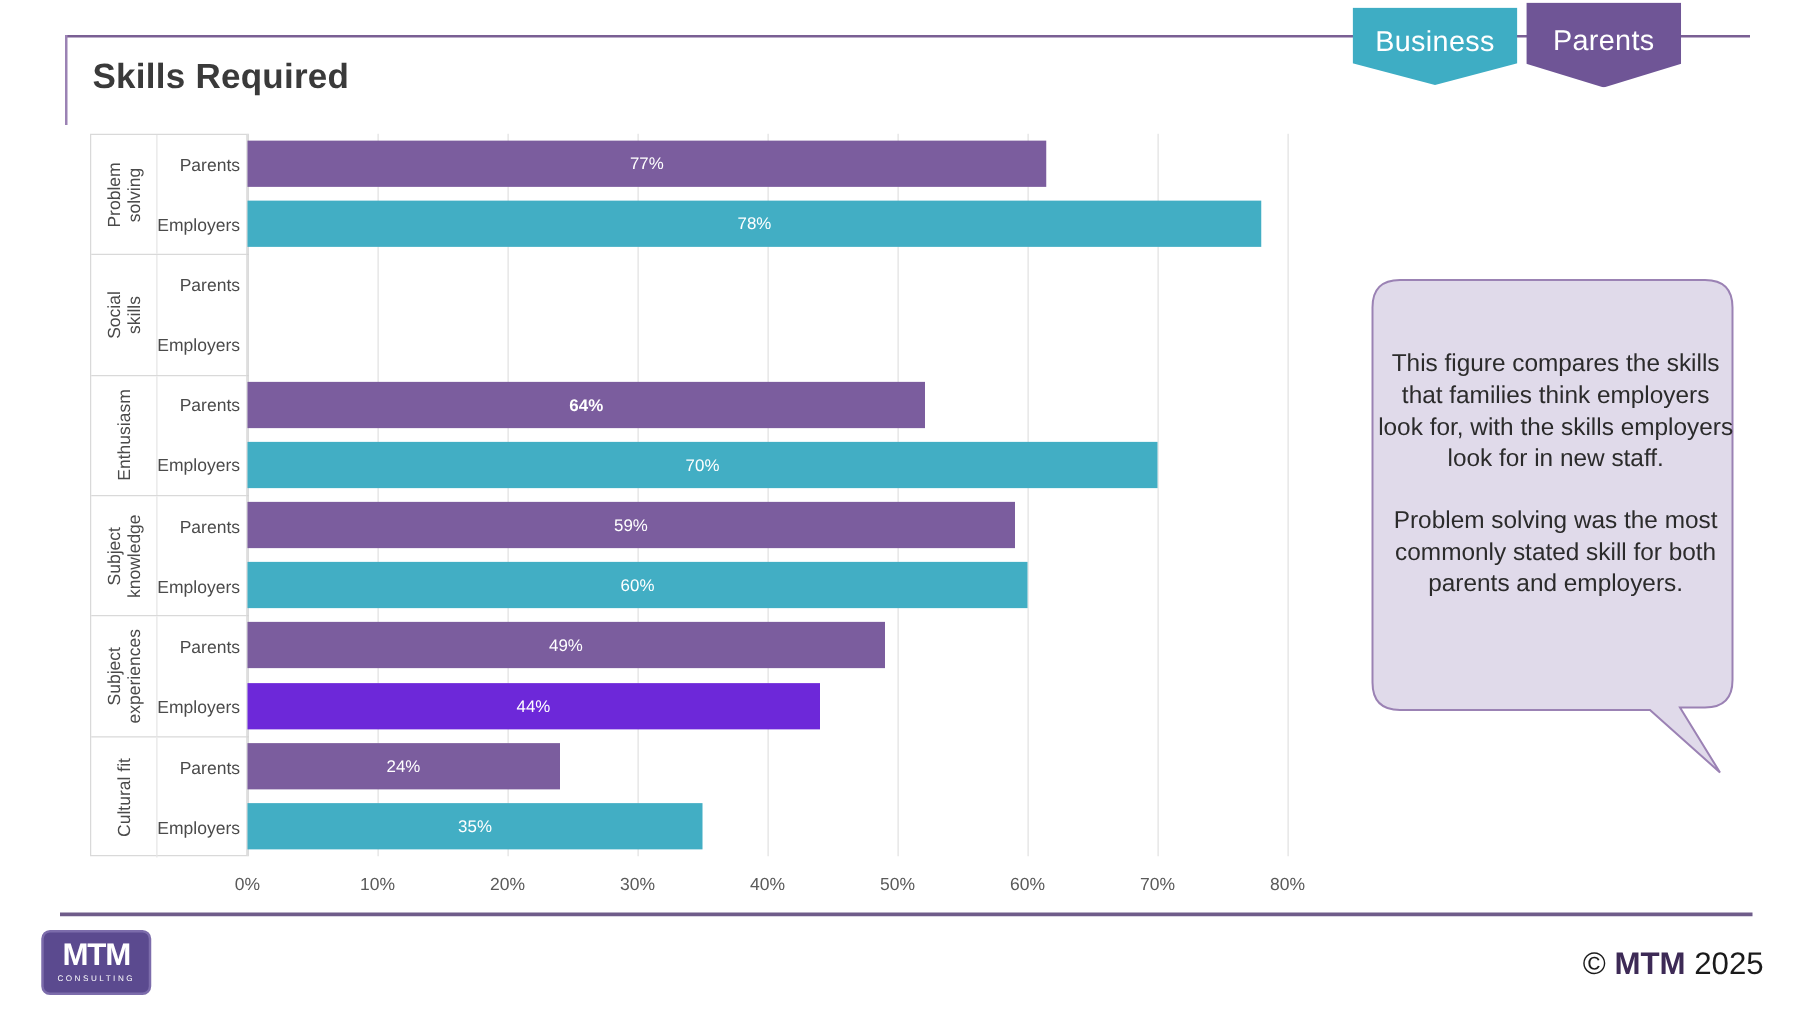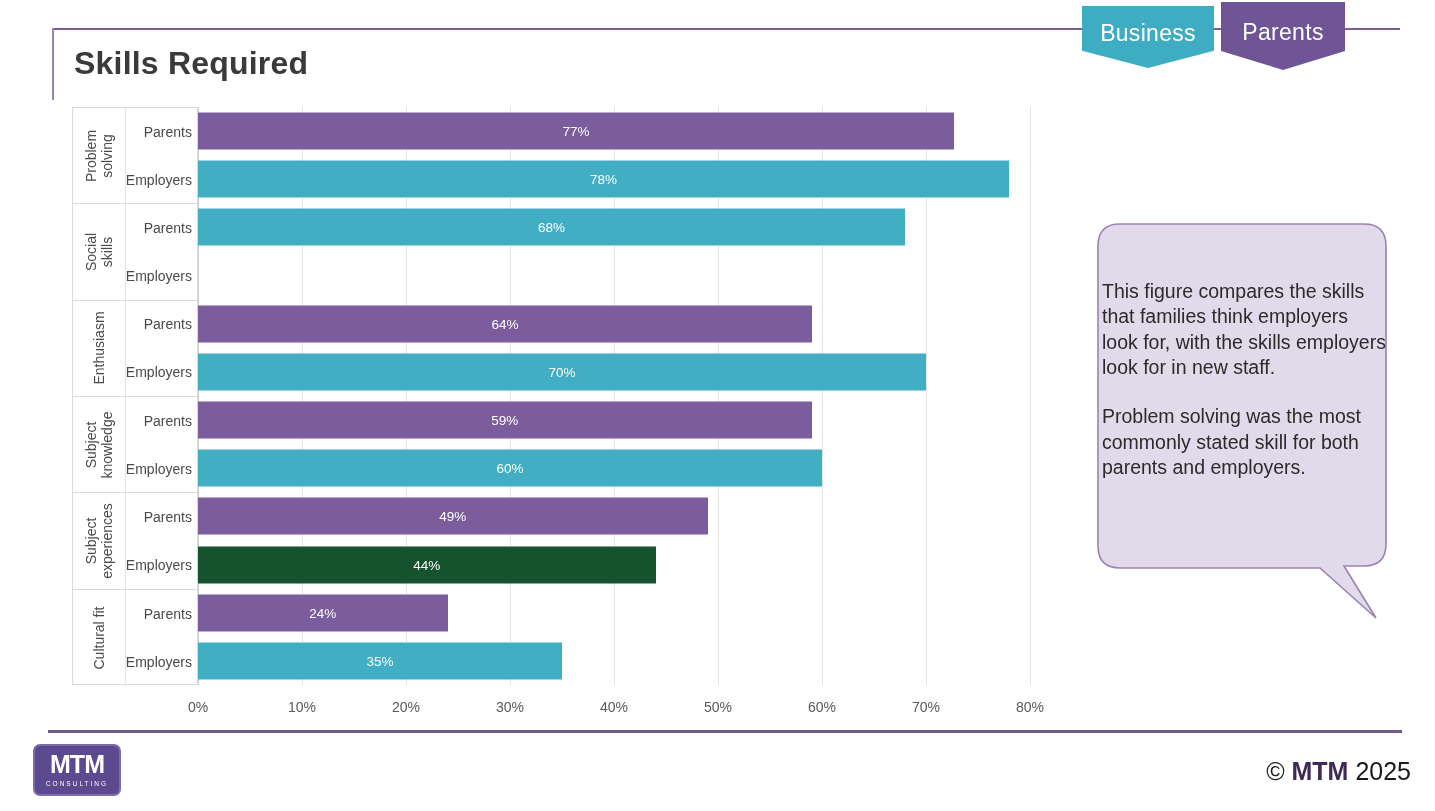--- a/index.html
+++ b/index.html
@@ -39,7 +39,7 @@
     position: absolute;
     left: 74px;
     top: 45px;
-    font-size: 32px;
+    font-size: 28px;
     font-weight: bold;
     color: #3a3a3a;
     letter-spacing: 0.2px;

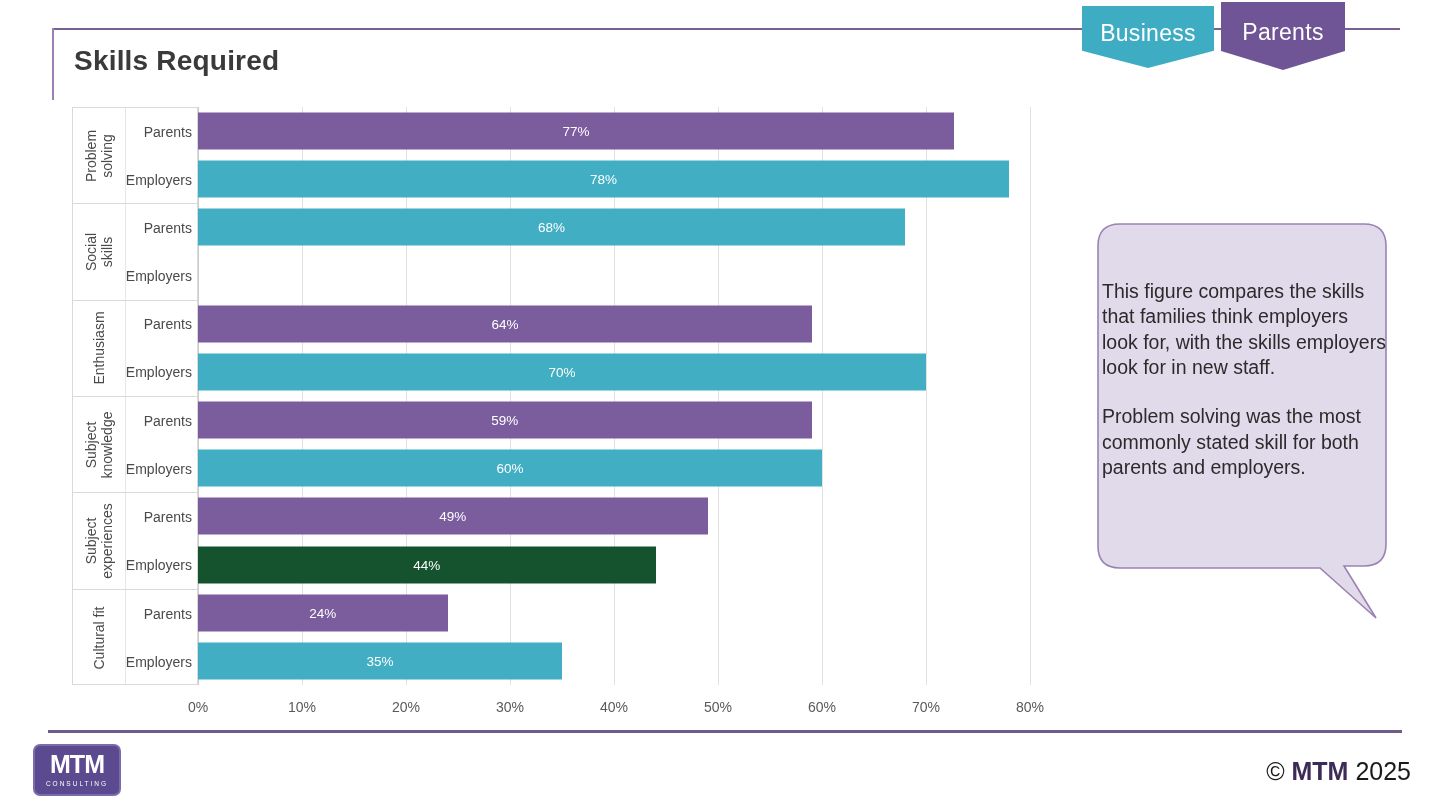--- a/index.html
+++ b/index.html
@@ -362,7 +362,7 @@
       <div class="bar-rows" id="bar-rows">
           <div class="bar-group" style="top: 0px; height: 96.3333px;">
             <div class="bar-slot" style="height: 48.1667px;">
-              <div class="bar parents" style="width: 756px; background: rgb(123, 93, 158);">
+              <div class="bar parents" style="width: 639px; background: rgb(123, 93, 158);">
                 <span class="bar-label">77%</span>
               </div>
             </div>

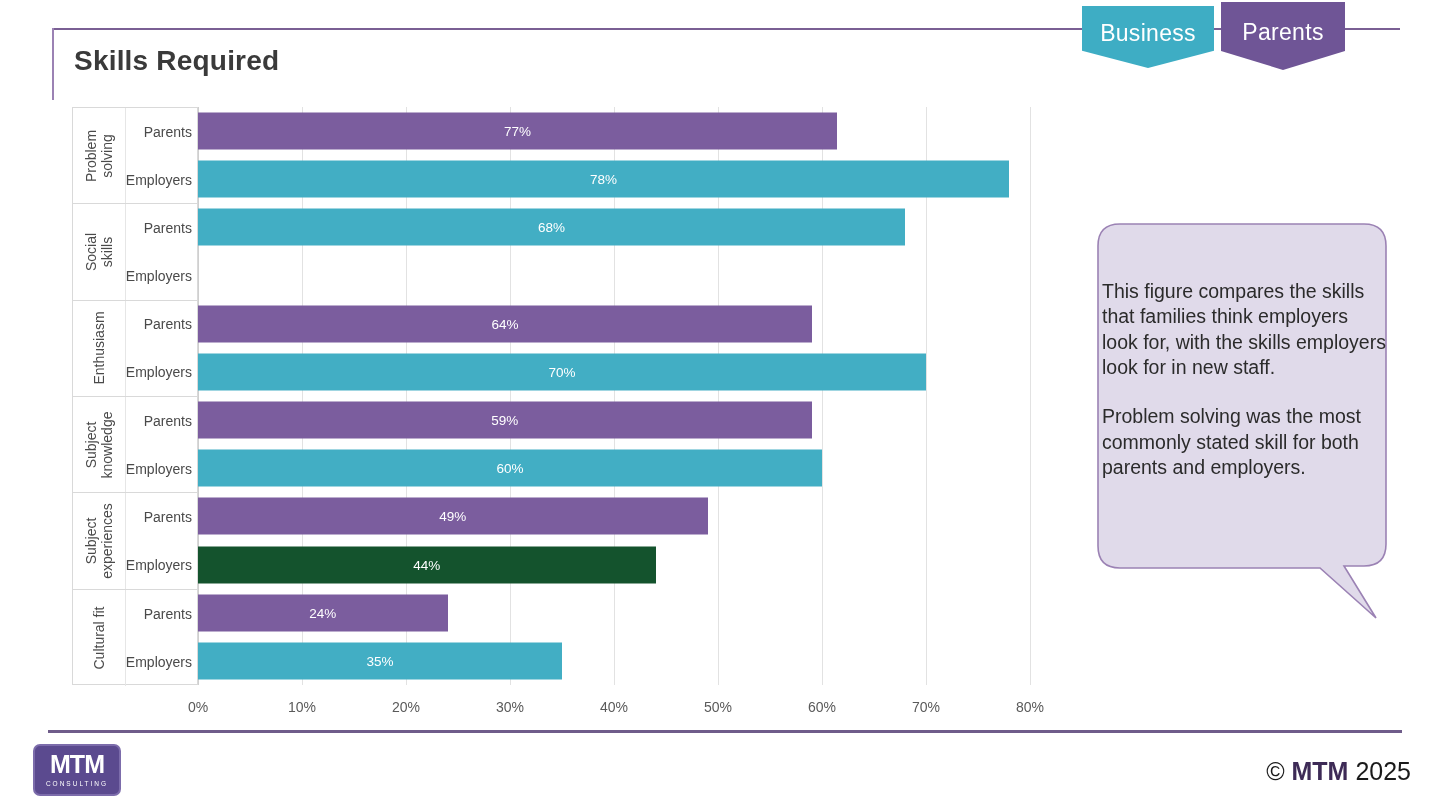--- a/index.html
+++ b/index.html
@@ -373,11 +373,6 @@
             </div>
           </div>
           <div class="bar-group" style="top: 96.3333px; height: 96.3333px;">
-            <div class="bar-slot" style="height: 48.1667px;">
-              <div class="bar employers" style="width: 707.2px; background: rgb(66, 174, 196);">
-                <span class="bar-label">68%</span>
-              </div>
-            </div>
           </div>
           <div class="bar-group" style="top: 192.667px; height: 96.3333px;">
             <div class="bar-slot" style="height: 48.1667px;">

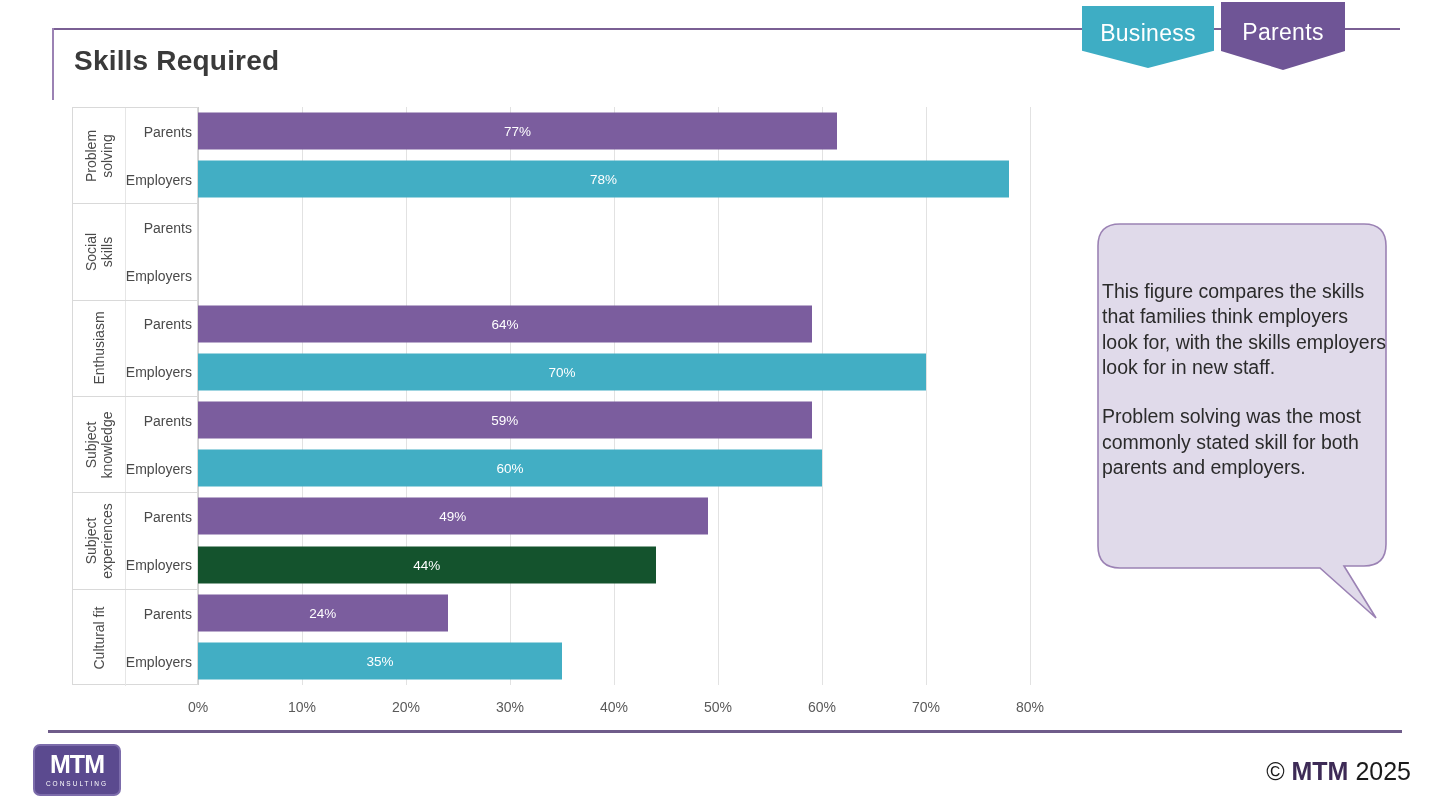--- a/index.html
+++ b/index.html
@@ -208,6 +208,7 @@
     top: 216px;
     width: 332px;
     height: 410px;
+    text-align: center;
   }
   #callout svg { display: block; }
   .callout-text {

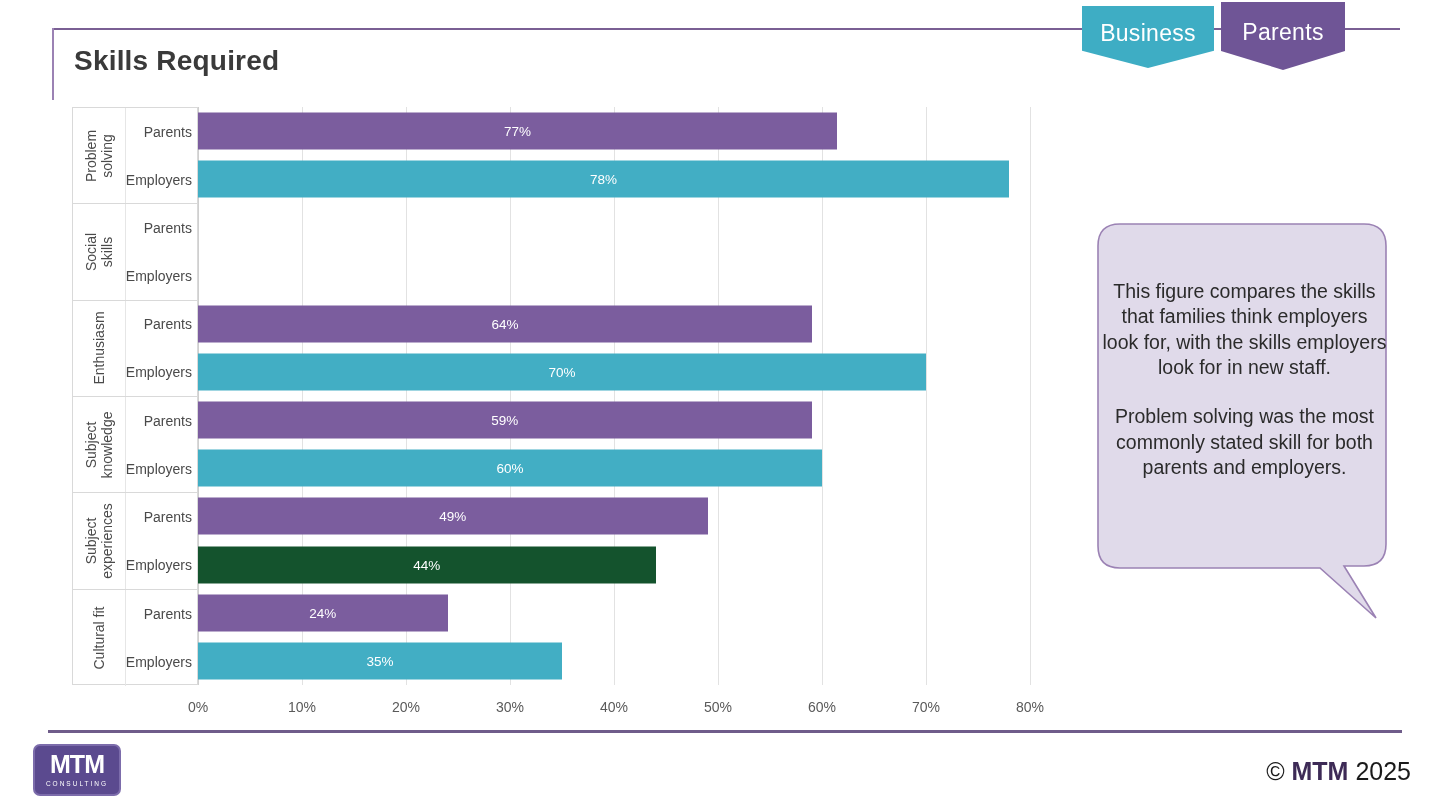--- a/index.html
+++ b/index.html
@@ -377,7 +377,7 @@
           </div>
           <div class="bar-group" style="top: 192.667px; height: 96.3333px;">
             <div class="bar-slot" style="height: 48.1667px;">
-              <div class="bar parents" style="width: 614px; background: rgb(123, 93, 158);">
+              <div class="bar parents" style="width: 542px; background: rgb(123, 93, 158); font-weight: bold;">
                 <span class="bar-label">64%</span>
               </div>
             </div>

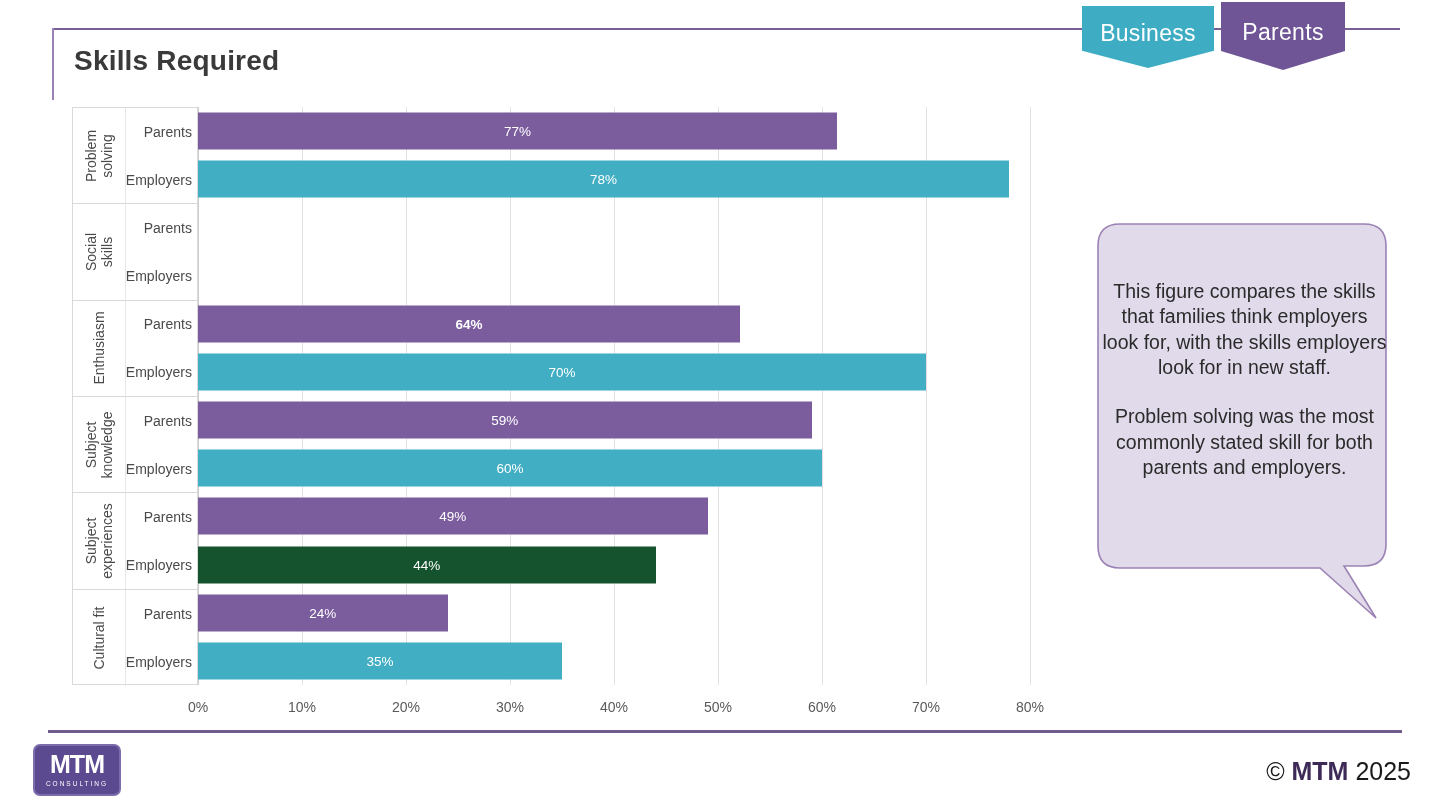--- a/index.html
+++ b/index.html
@@ -406,7 +406,7 @@
               </div>
             </div>
             <div class="bar-slot" style="height: 48.1667px;">
-              <div class="bar employers" style="width: 457.6px; background: #14532d;">
+              <div class="bar employers" style="width: 457.6px; background: #6d28d9;">
                 <span class="bar-label">44%</span>
               </div>
             </div>

